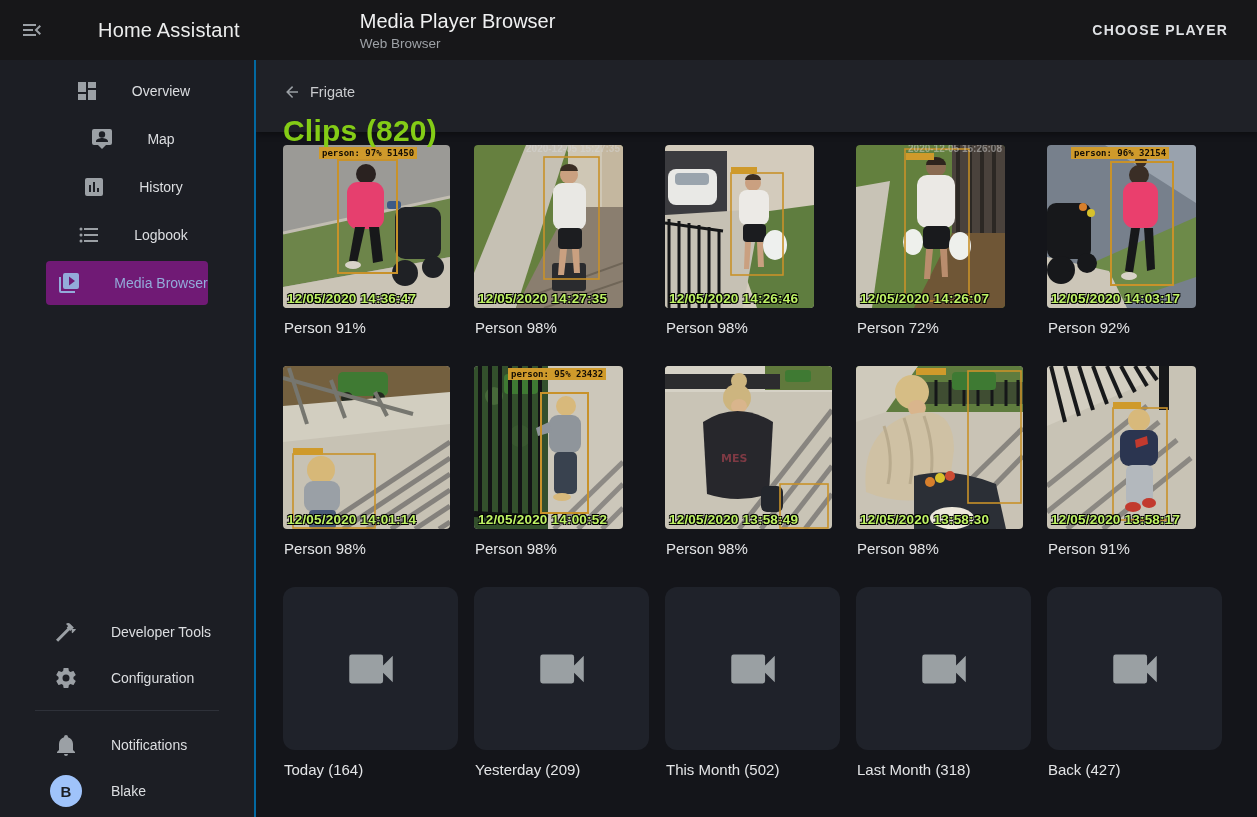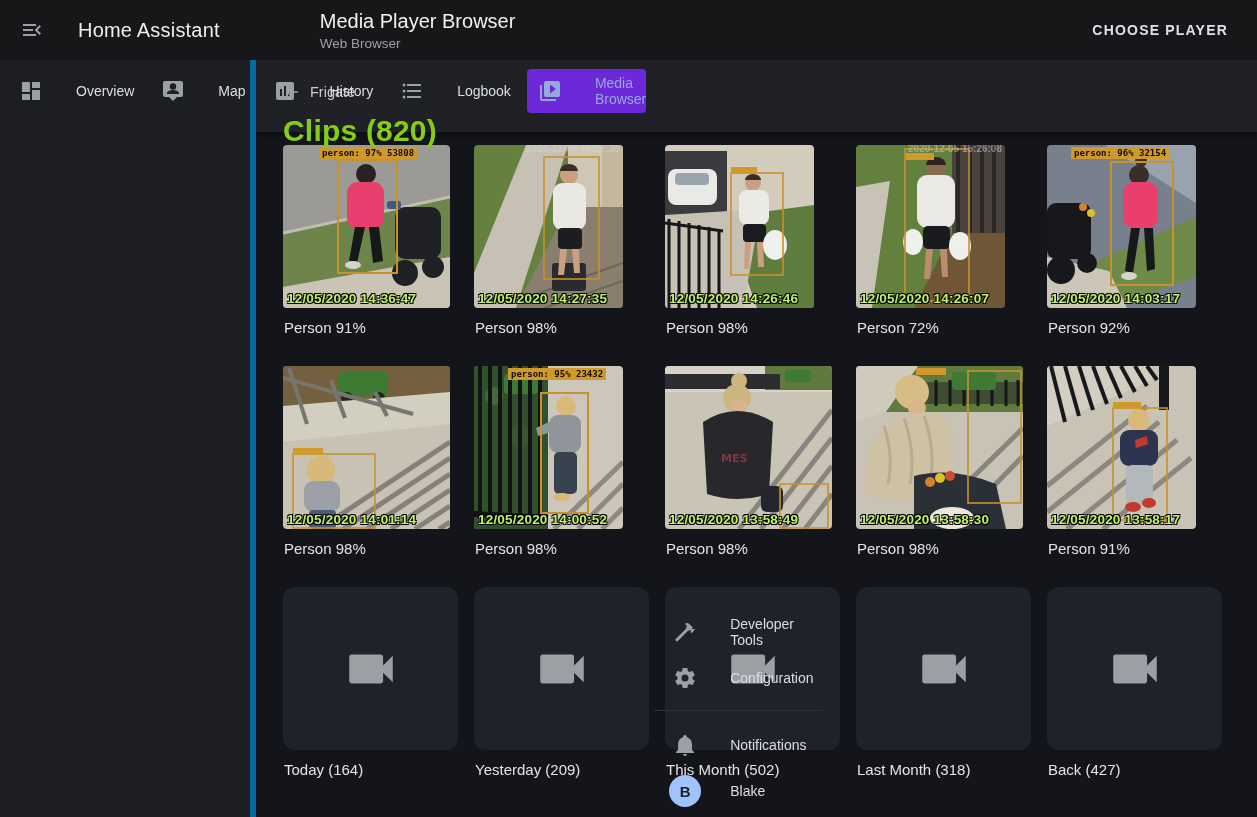--- a/index.html
+++ b/index.html
@@ -12,7 +12,7 @@
   
   .topbar {
     position:fixed; top:0; left:0; width:1257px; height:60px;
-    background:#171719; display:flex; align-items:center; z-index:50;
+    background:#171719; display:flex; align-items:center; z-index:50;gap:20px;
   }
   .menu-btn {
     background:none; border:none; padding:0; margin-left:20px;

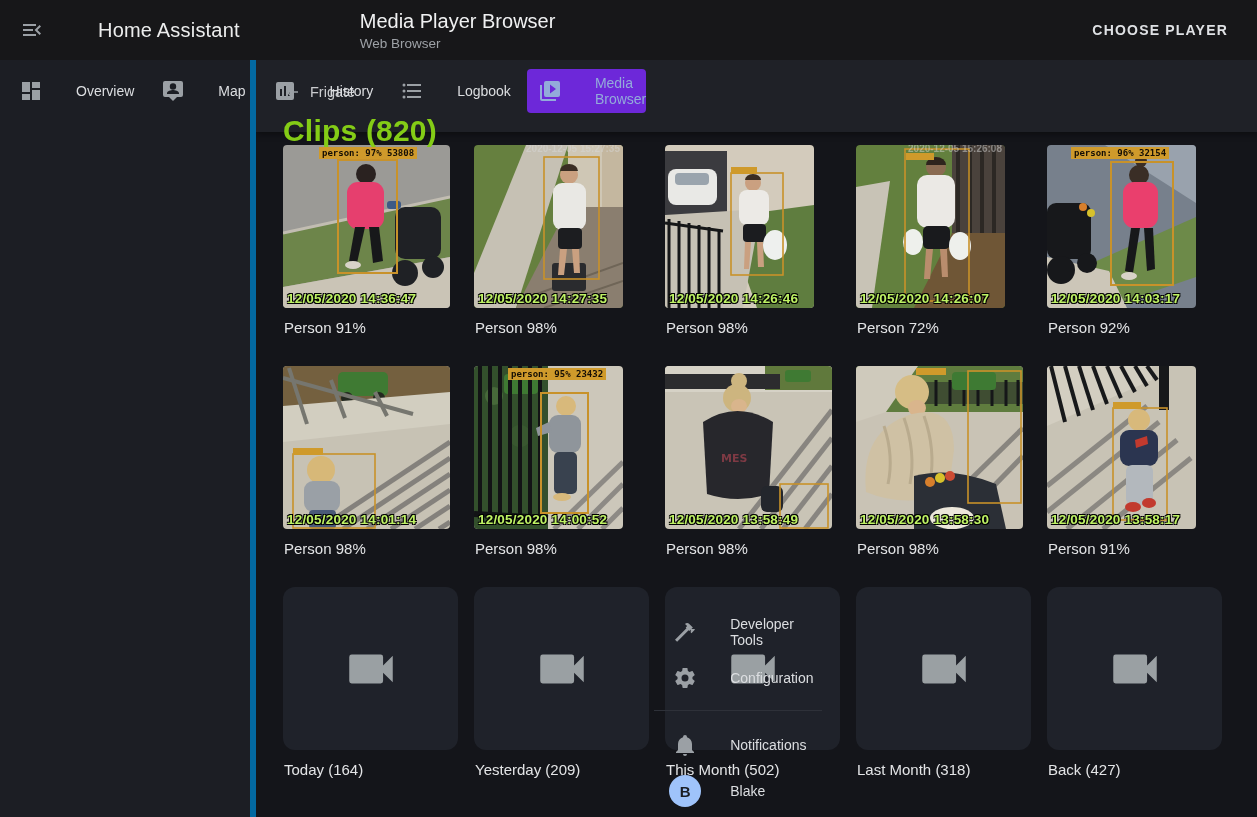--- a/index.html
+++ b/index.html
@@ -32,8 +32,8 @@
   
   .sidebar {
     position:fixed; top:60px; left:0; bottom:0; width:256px;
-    background:#1c1e24; display:flex; flex-direction:row;
-    border-right:6px solid #0369a1; padding-top:7px; z-index:40;
+    background:#1c1e24; display:flex; flex-direction:column;
+    border-right:2px solid #0369a1; padding-top:7px; z-index:40;align-items:center;
   }
   .side-item {
     display:flex; align-items:center; height:44px; margin:2px 8px;

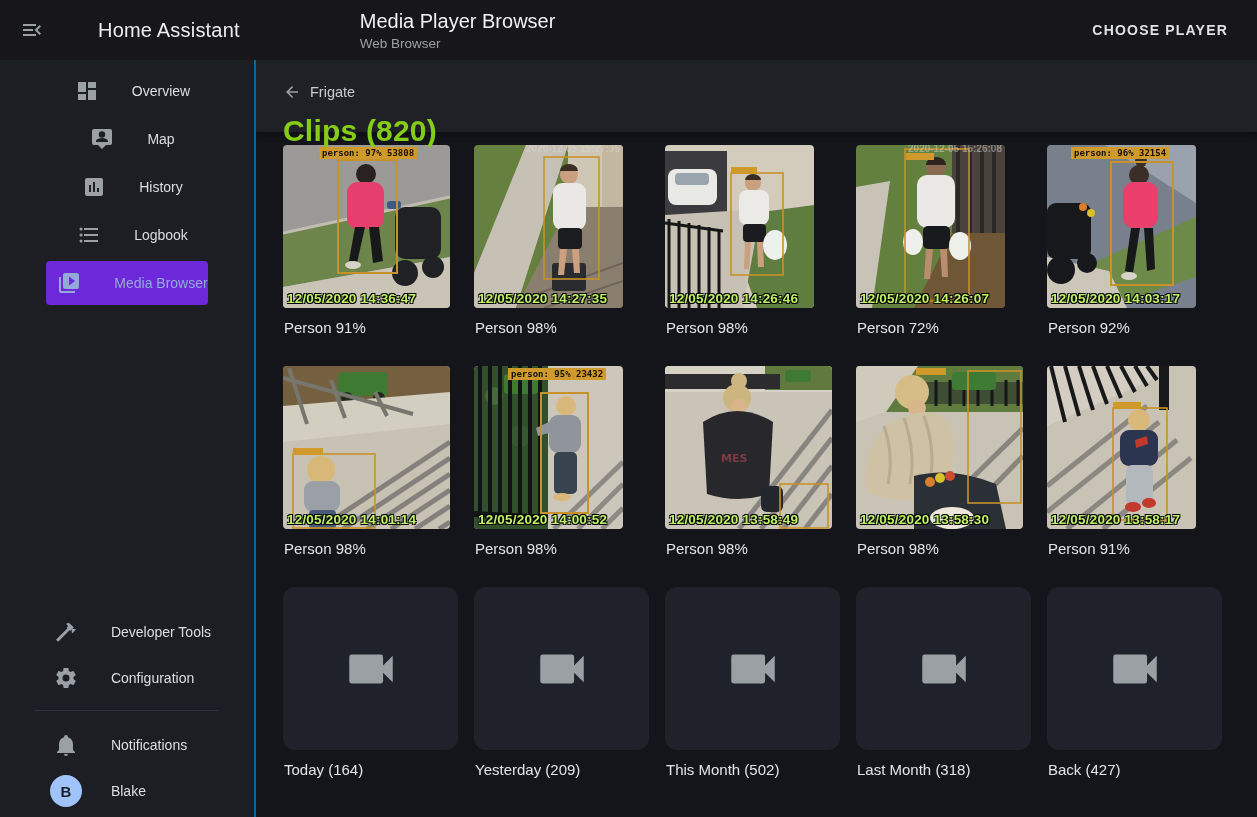--- a/index.html
+++ b/index.html
@@ -227,7 +227,7 @@
           <ellipse cx="70" cy="120" rx="8" ry="4" fill="#d8d3c8"></ellipse>
           <rect x="55" y="15" width="59" height="113" fill="none" stroke="#c8922a" stroke-width="2"></rect>
         </svg>
-        <div class="det p1">person: 97% 53808</div>
+        <div class="det p1">person: 97% 51450</div>
         <div class="ts">12/05/2020 14:36:47</div>
       </div>
       <div class="cell-label">Person 91%</div>

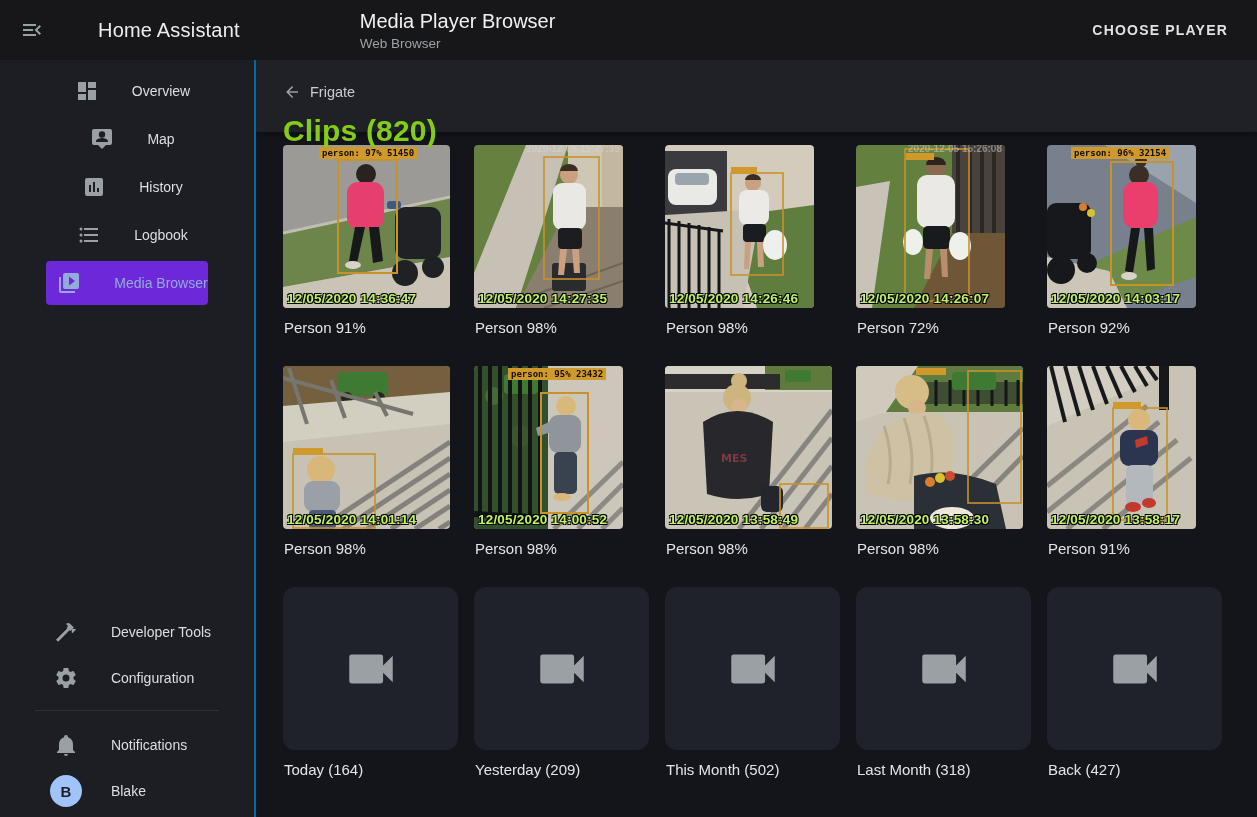--- a/index.html
+++ b/index.html
@@ -42,7 +42,7 @@
   }
   .side-item .icn { width:24px; height:24px; color:#9BA0A5; margin-right:33px; flex:none; }
   .side-item .icn svg { width:24px; height:24px; display:block; }
-  .side-item.active { background:#6d28d9; color:#93abda; }
+  .side-item.active { background:#701a75; color:#93abda; }
   .side-item.active .icn { color:#93abda; }
   .side-bottom { margin-top:auto; }
   .side-divider { height:1px; background:#2e3139; margin:10px 0 12px 0; }

